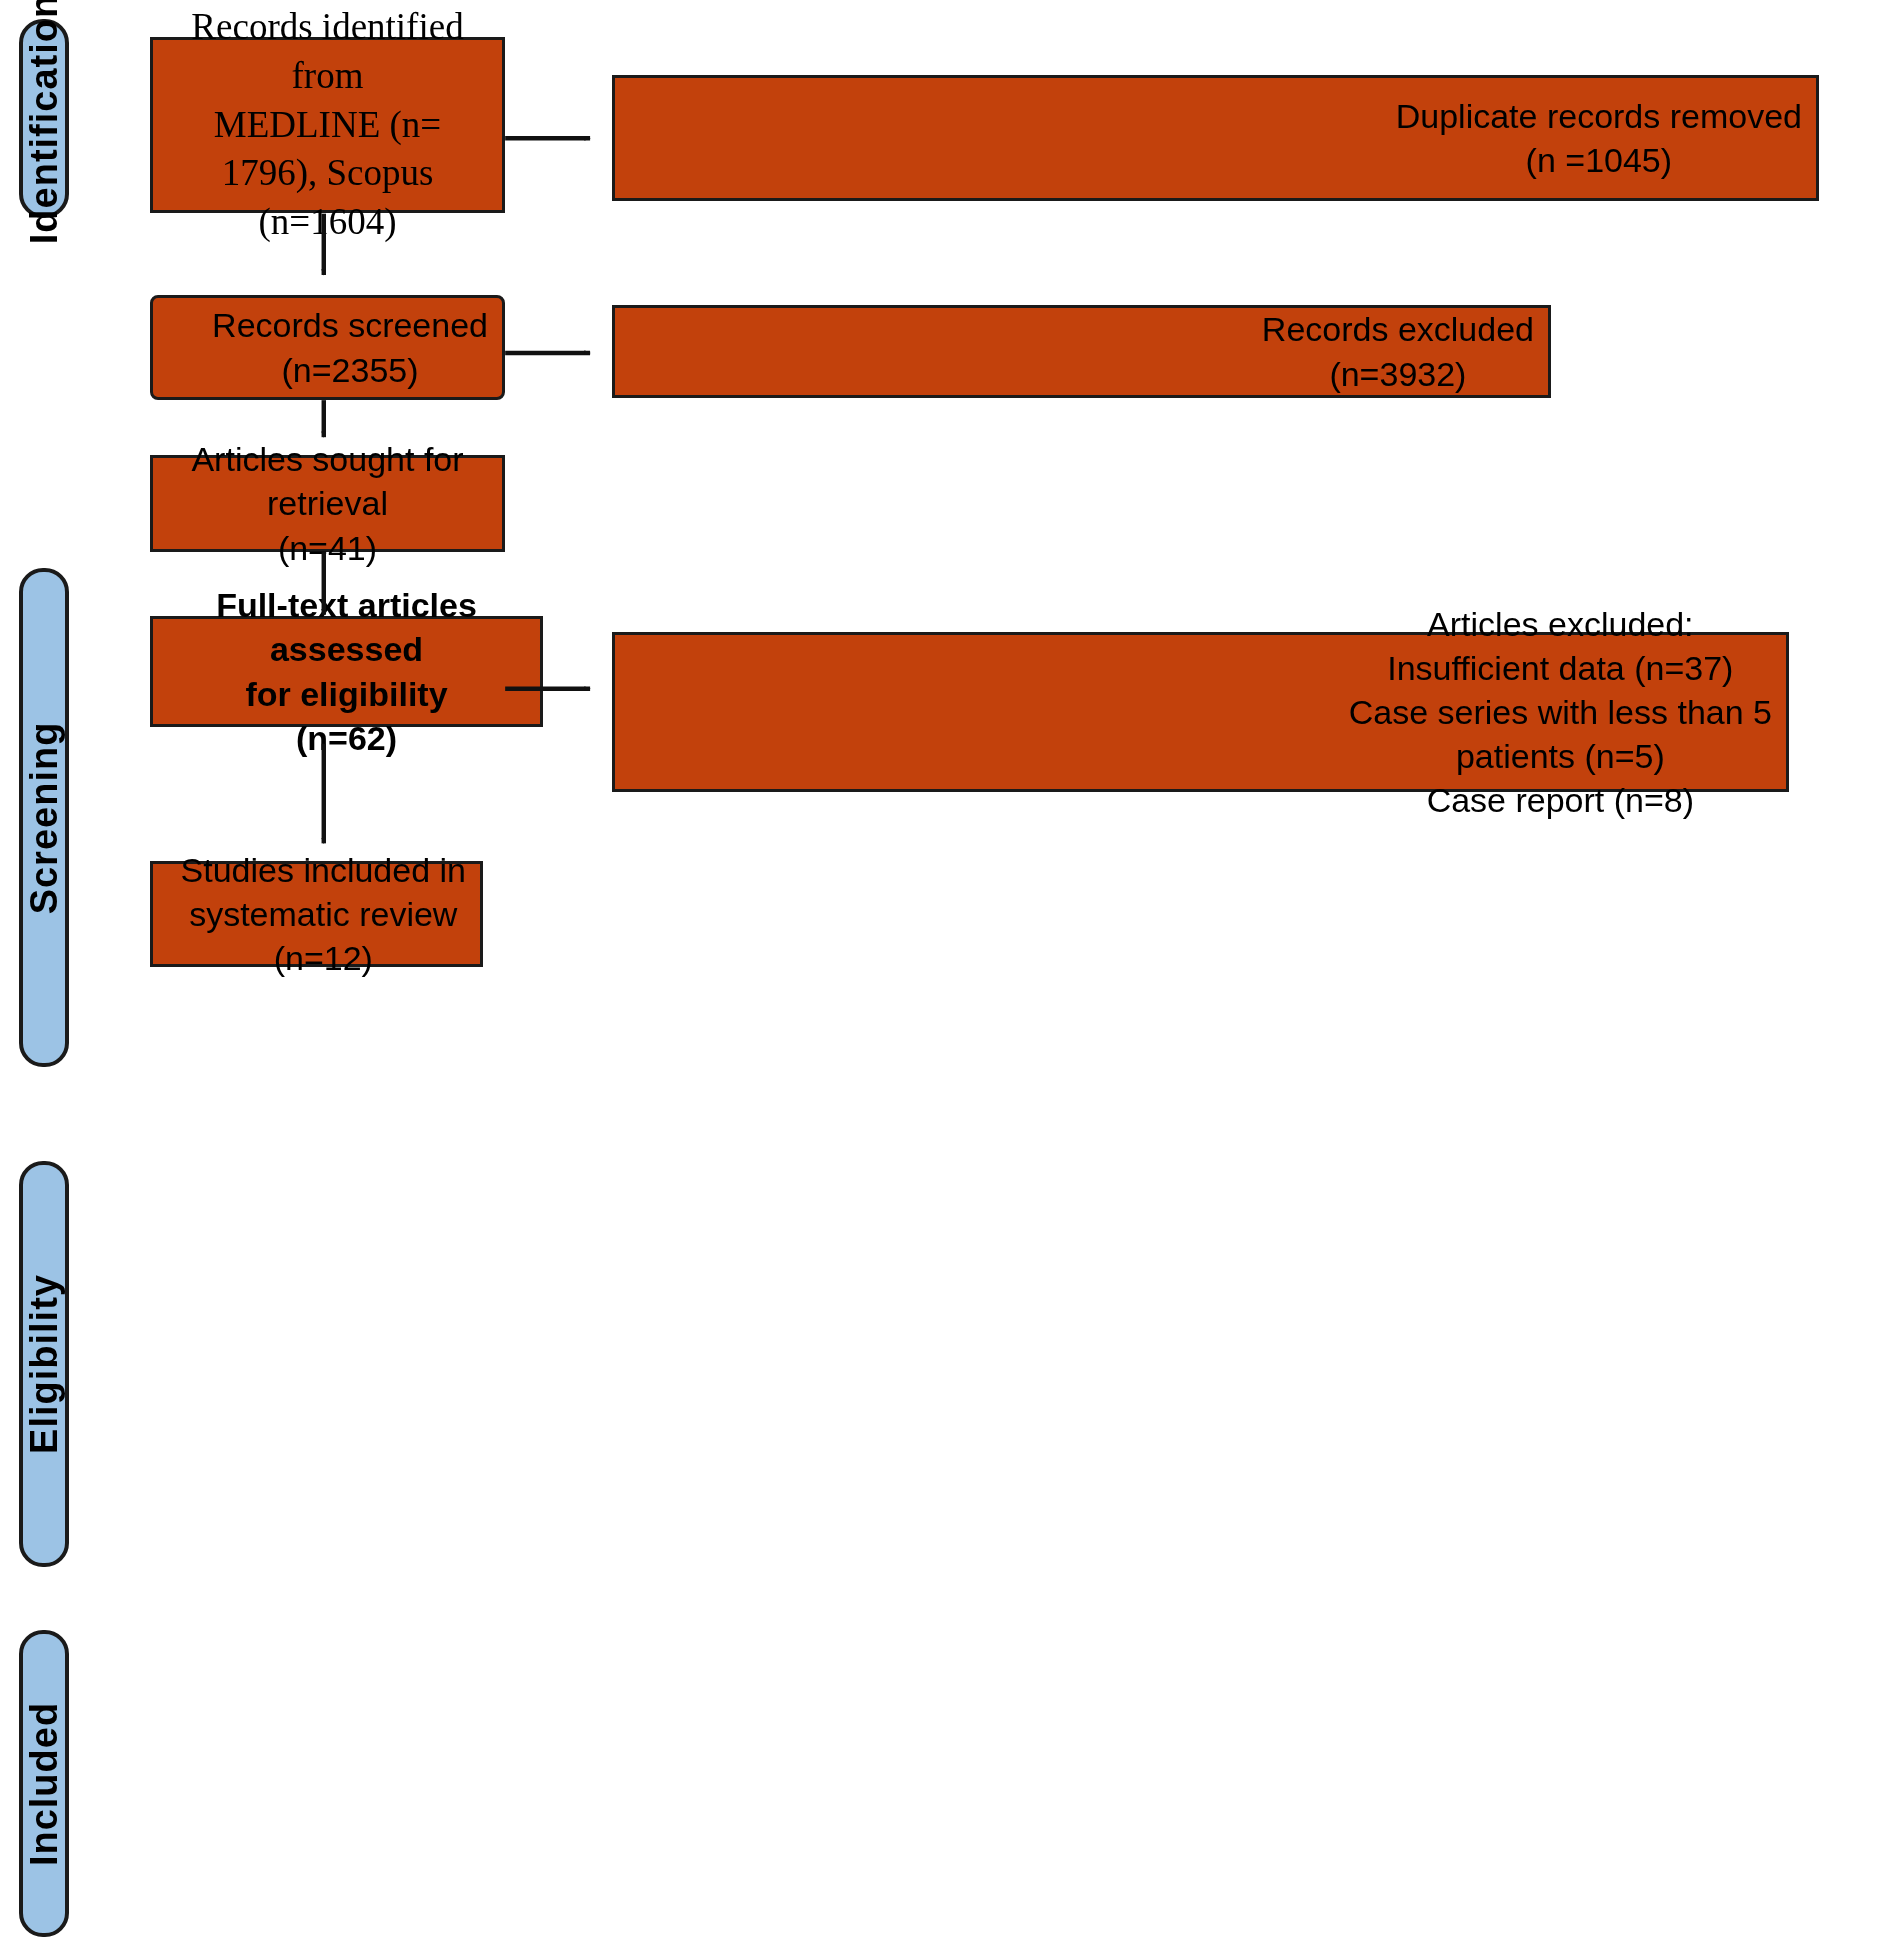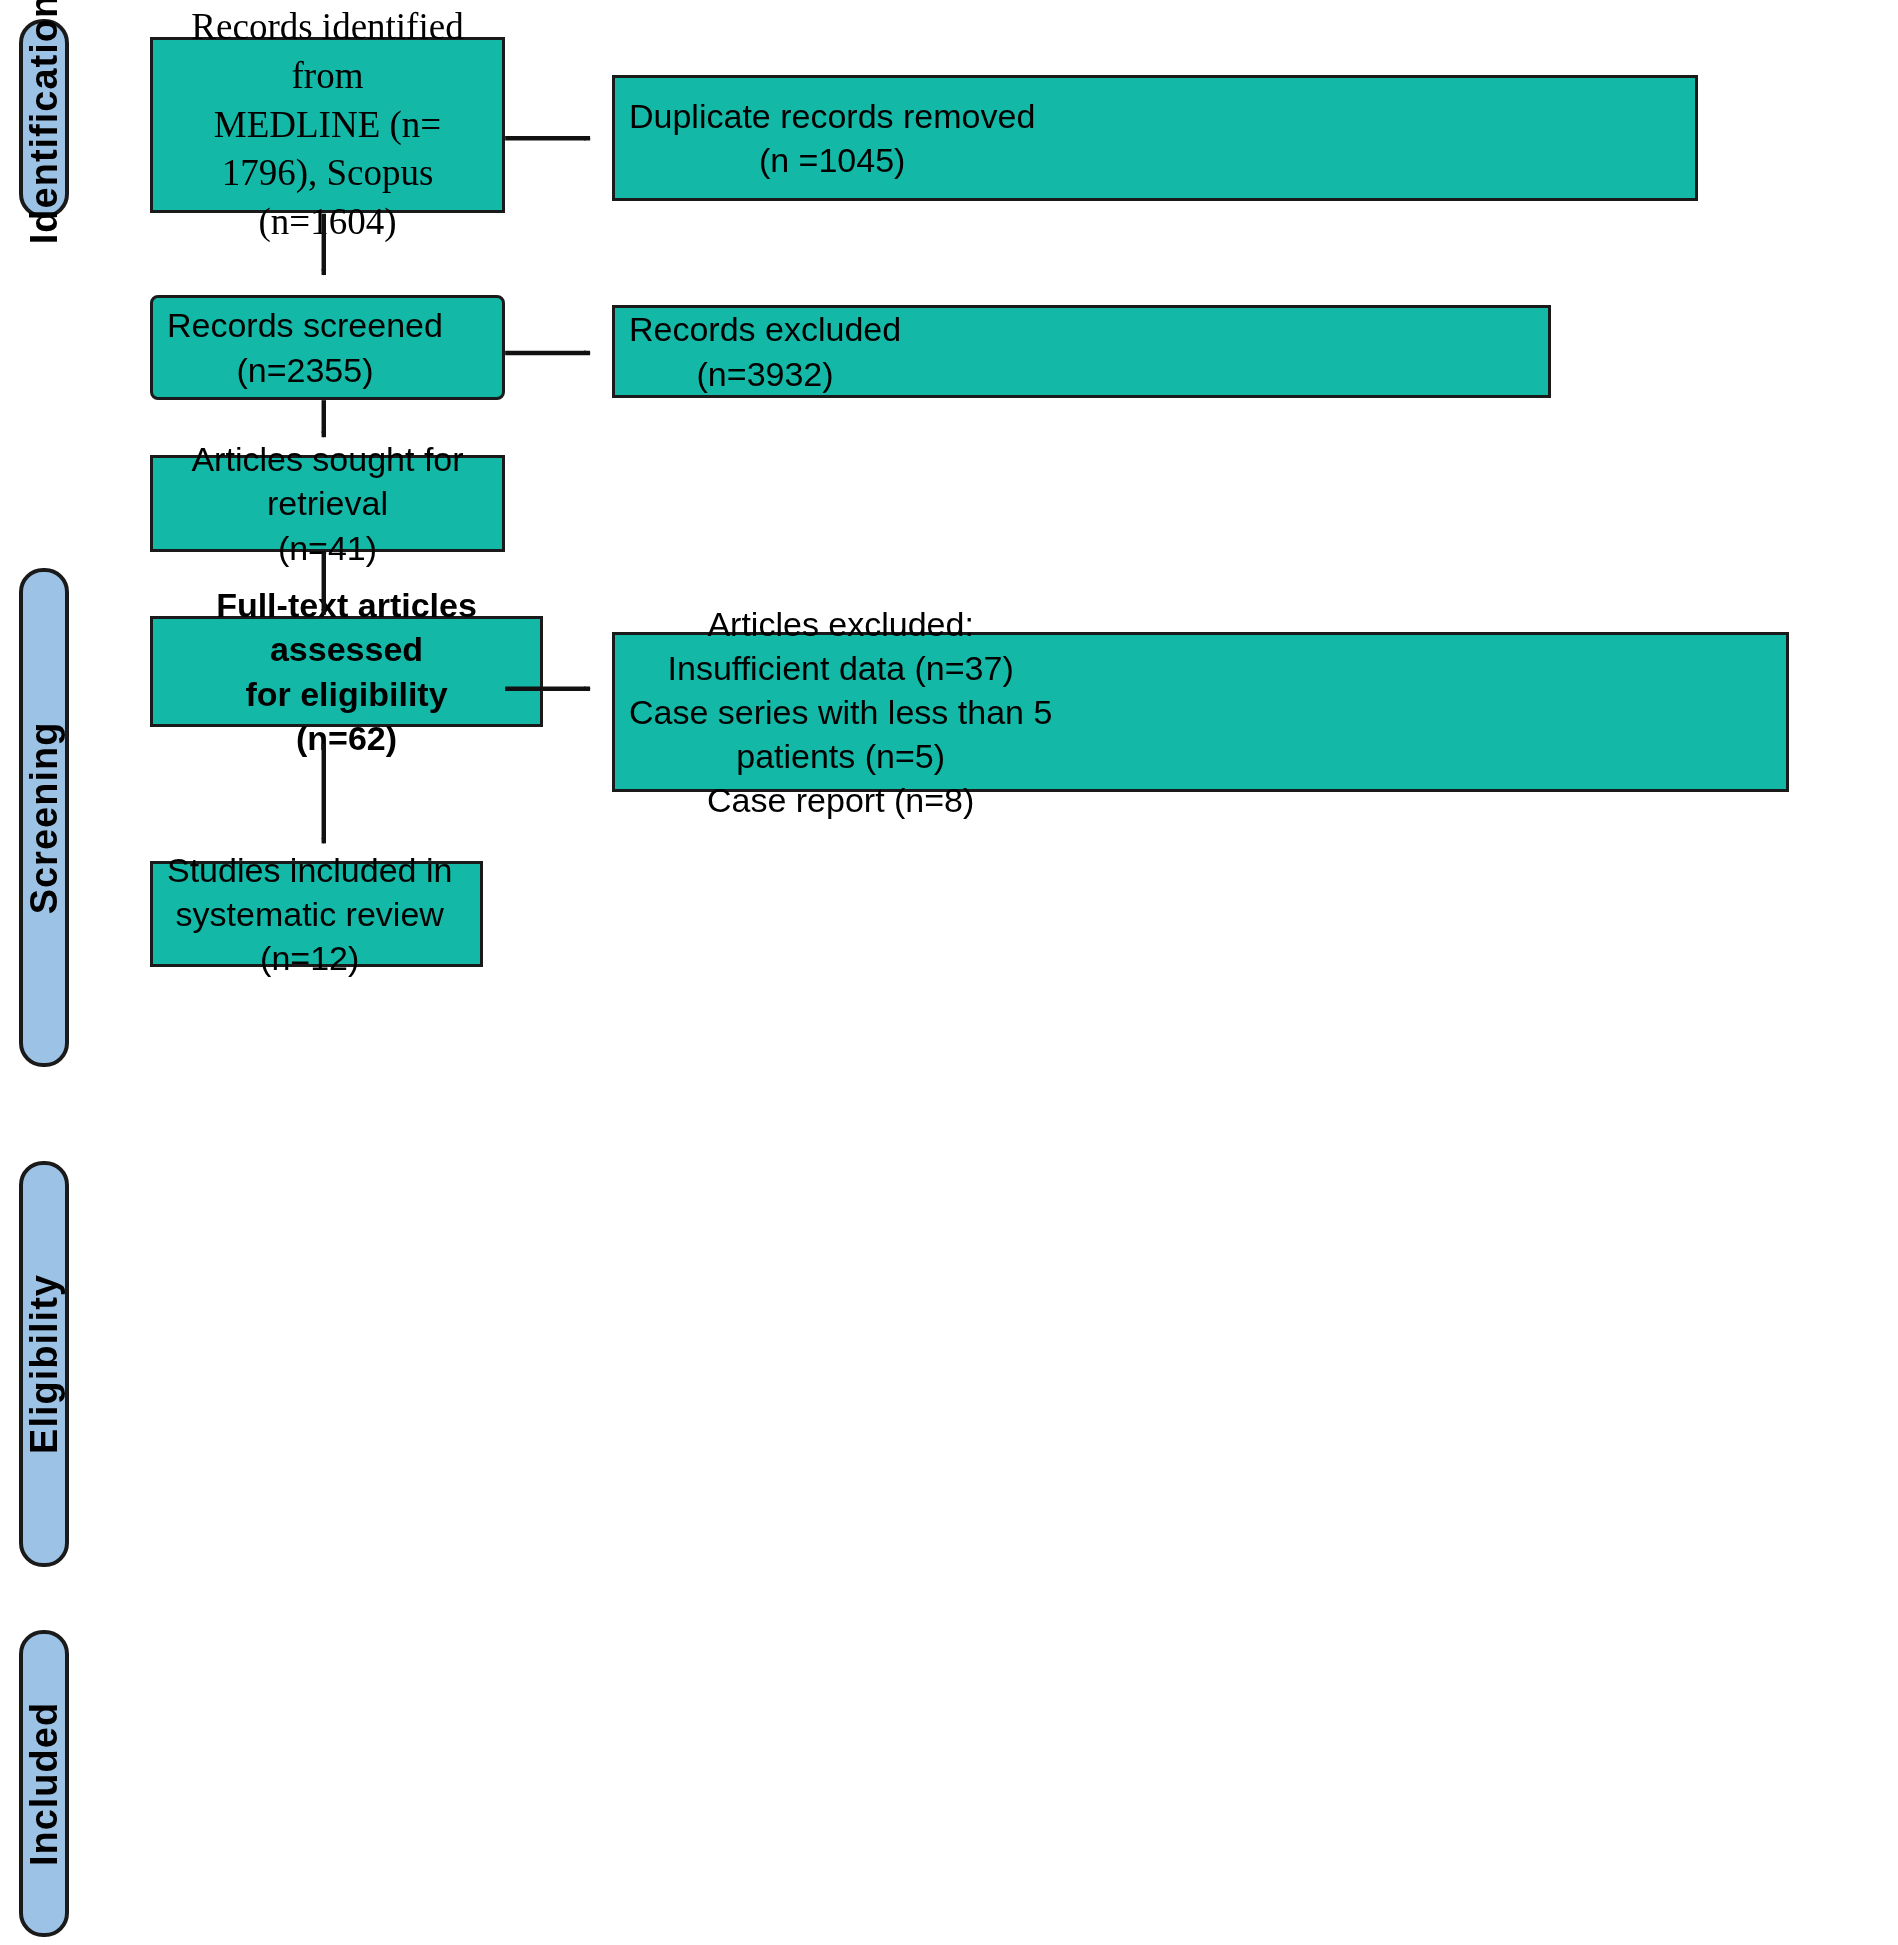--- a/index.html
+++ b/index.html
@@ -44,12 +44,12 @@
   
   .flow-box {
     position: absolute;
-    background: #14b8a6;
+    background: #c2410c;
     border: 3.8px solid #1a1a1a;
     box-sizing: border-box;
     display: flex;
     align-items: center;
-    justify-content: flex-start;
+    justify-content: flex-end;
     text-align: center;
   }
   .flow-box .box-text {

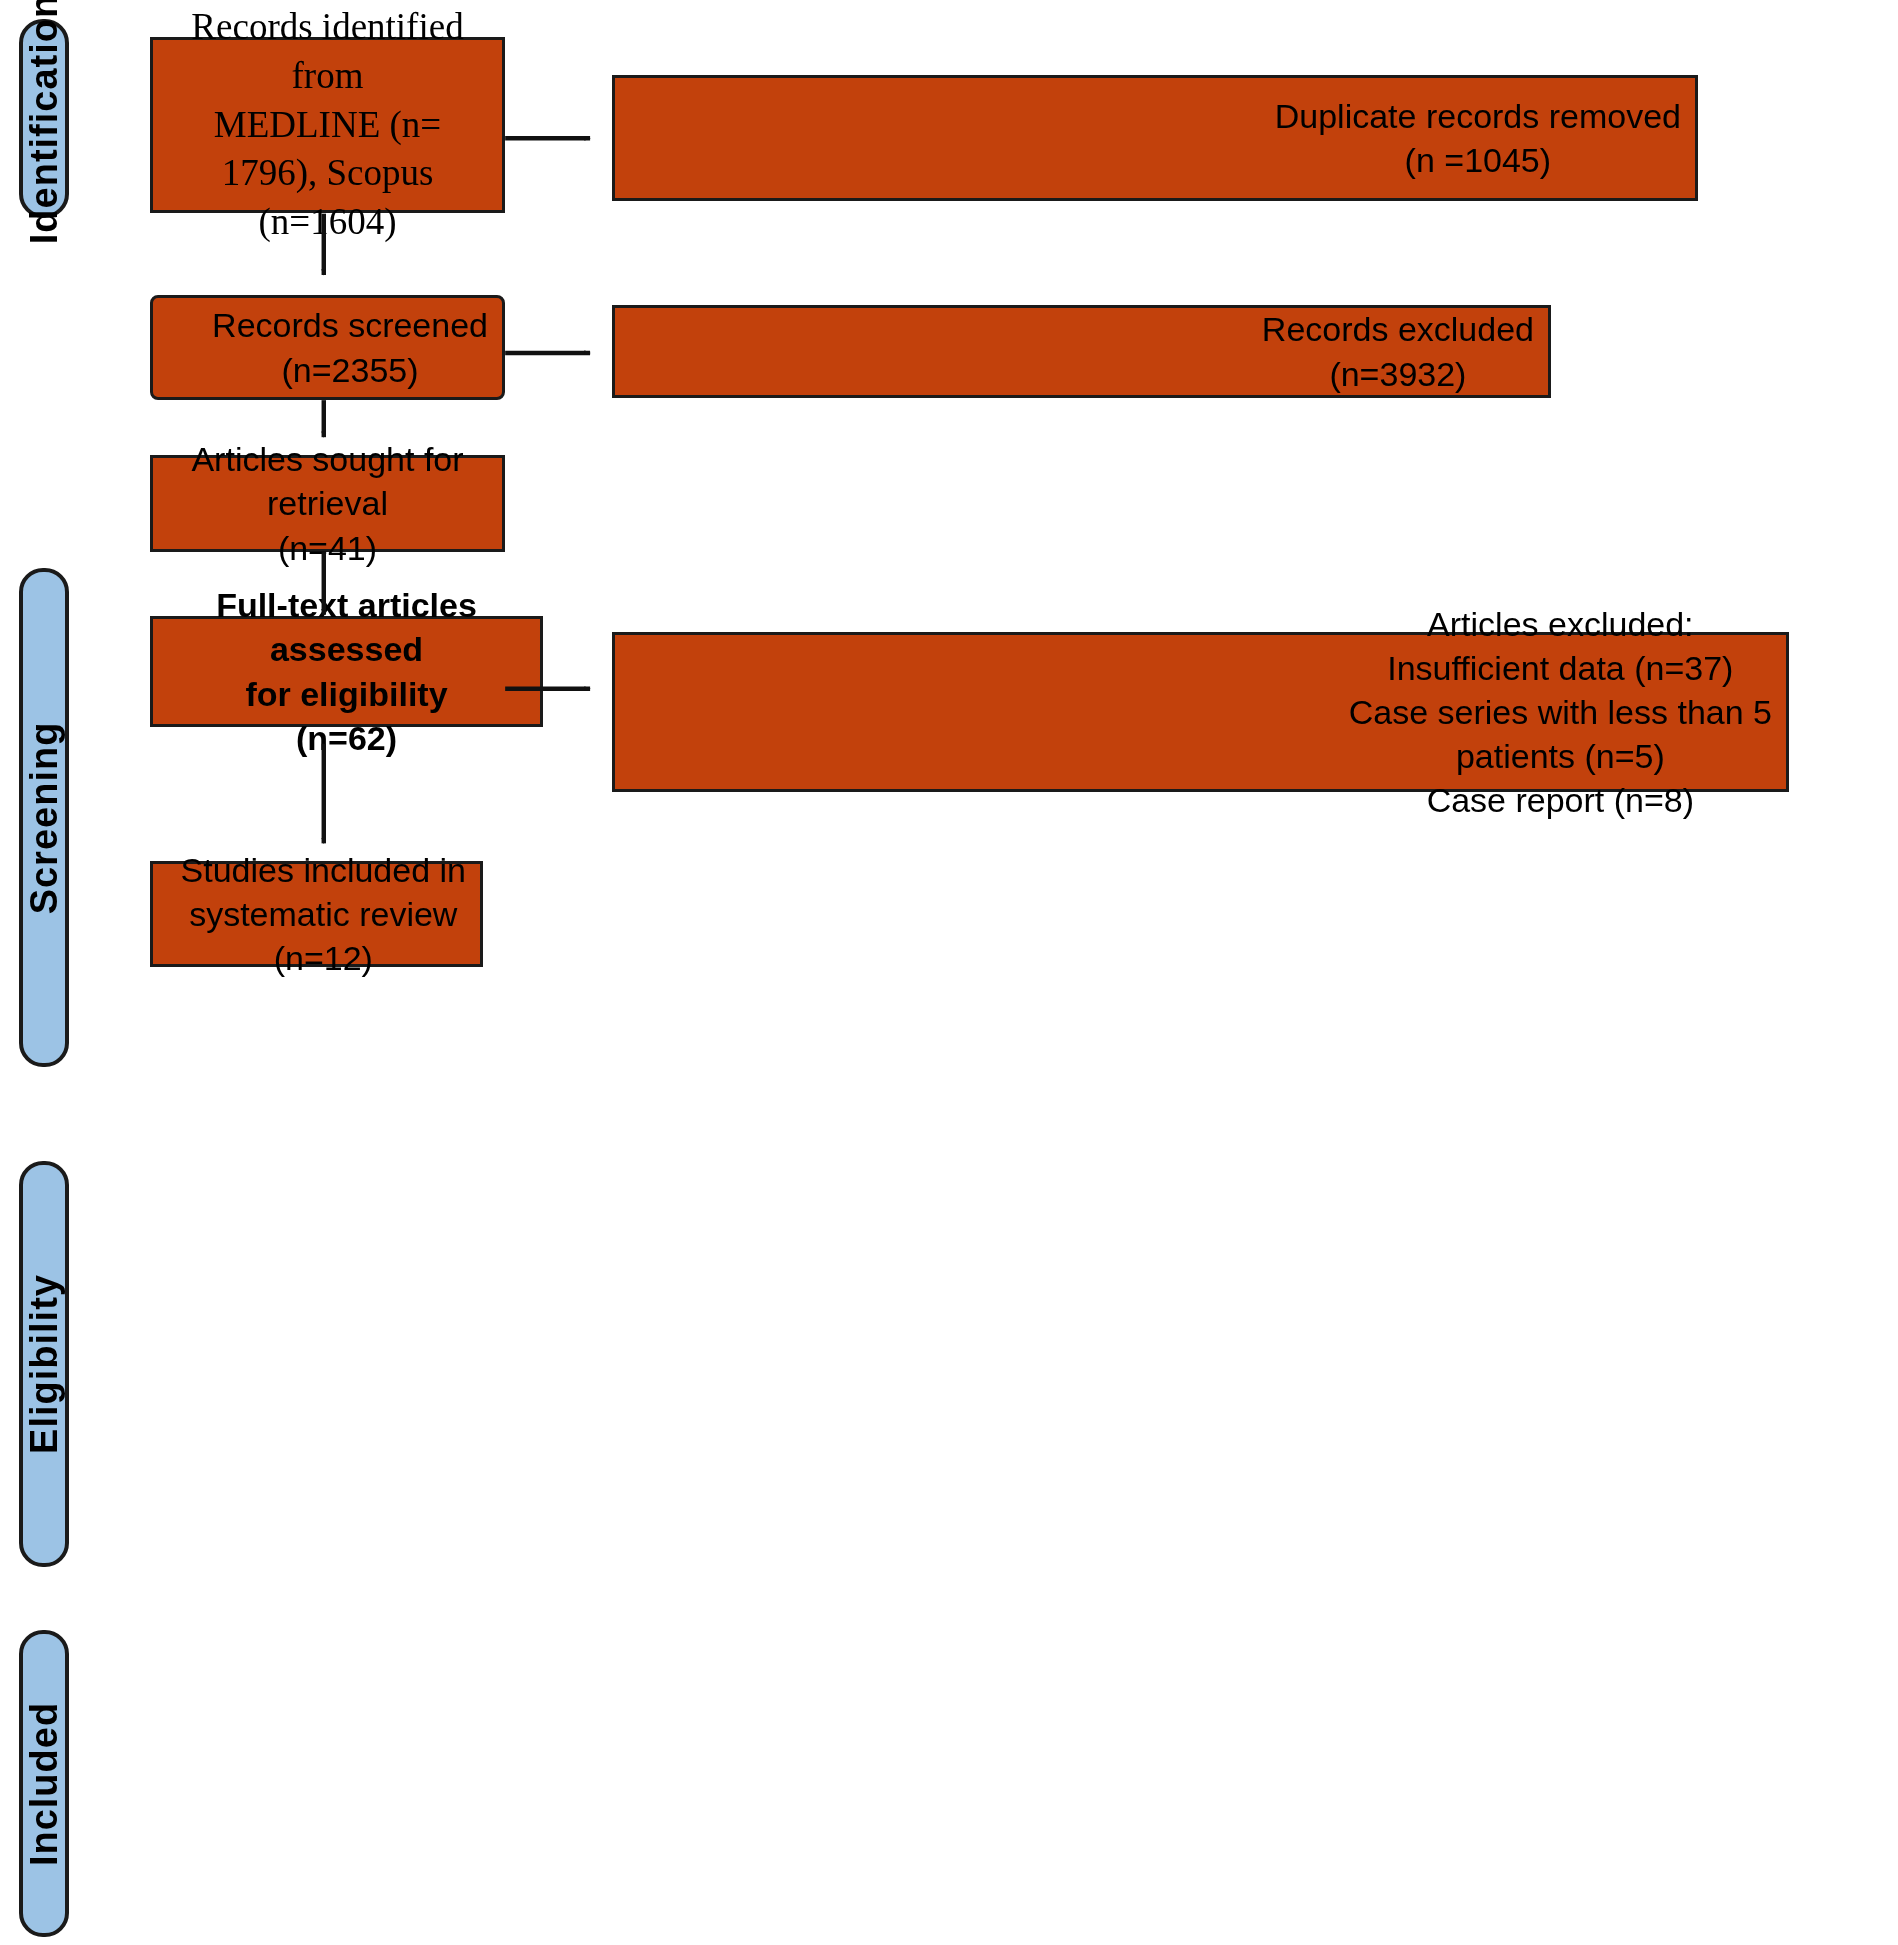--- a/index.html
+++ b/index.html
@@ -103,7 +103,7 @@
 (n=1604)</span>
   </div>
 
-  <div class="flow-box" style="left:612px; top:75px; width:1086px; height:126px;">
+  <div class="flow-box" style="left:612px; top:75px; width:1207px; height:126px;">
     <span class="box-text">Duplicate records removed
 (n =1045)</span>
   </div>

